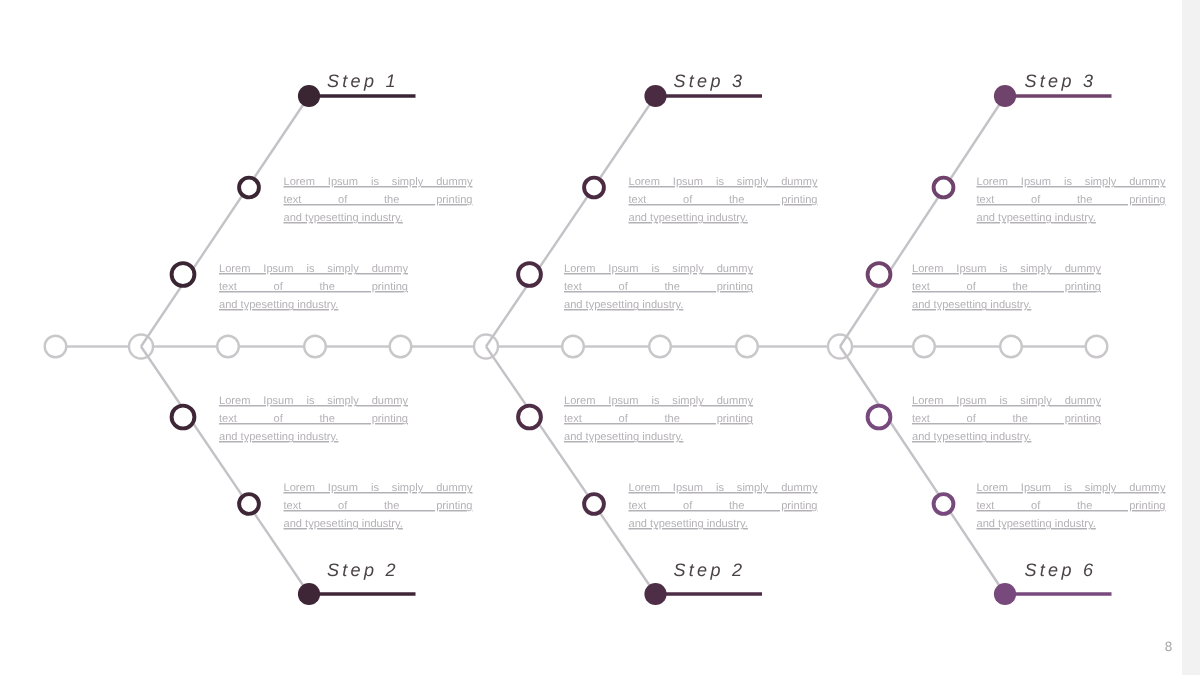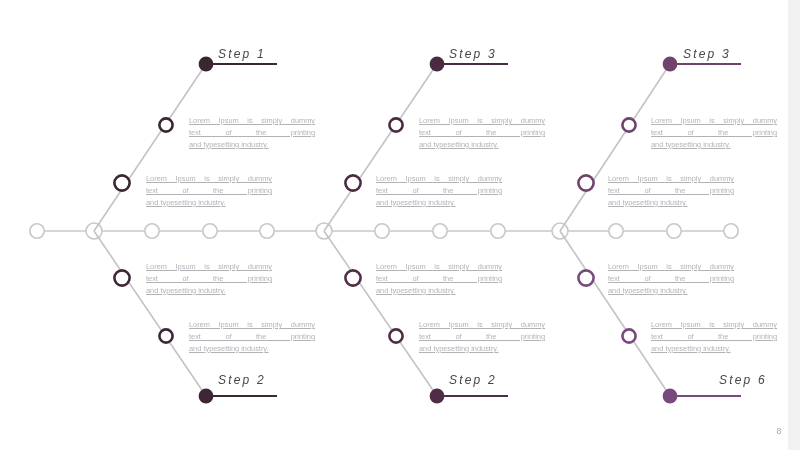--- a/index.html
+++ b/index.html
@@ -109,7 +109,7 @@
       <div class="step-label" style="left: 449px; top: 47px;">Step 3</div>
       <div class="step-label" style="left: 449px; top: 373px;">Step 2</div>
       <div class="step-label" style="left: 683px; top: 47px;">Step 3</div>
-      <div class="step-label" style="left: 719px; top: 373px;">Step 6</div>
+      <div class="step-label" style="left: 683px; top: 373px;">Step 6</div>
     </div>
   <div id="notes-layer">
       <div class="note" style="left: 189px; top: 115px;">

